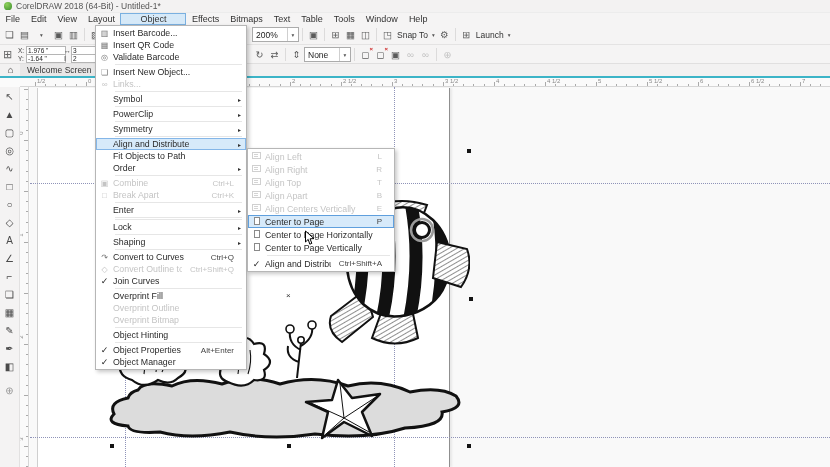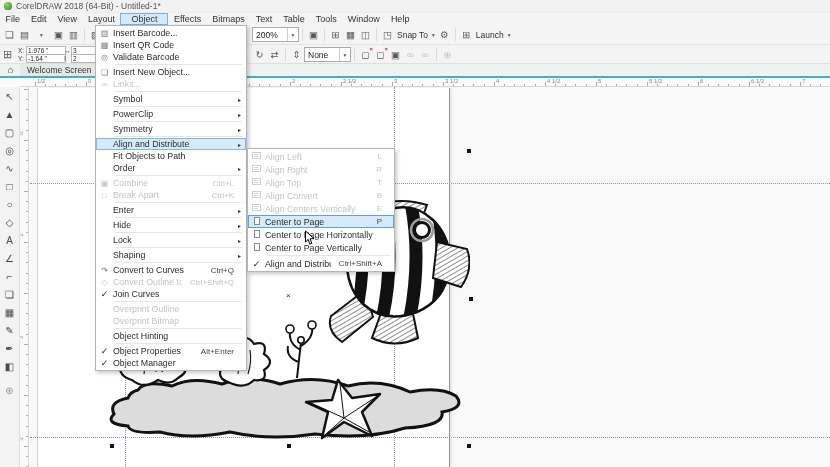--- a/index.html
+++ b/index.html
@@ -17,7 +17,7 @@
   .menubar{position:absolute;left:0;top:13px;width:830px;height:12px;background:#f5f4f4;
            display:flex;align-items:center;font-size:9px;color:#333;}
   .mb-item{padding:0 5.5px;display:flex;align-items:center;box-sizing:border-box;}
-  .mb-item.active{background:#d6e9f8;border:1px solid #7ab0e0;padding:0 10px;}
+  .mb-item.active{background:#d6e9f8;border:1px solid #7ab0e0;padding:0 19px;}
 
   
   .toolbar{position:absolute;left:0;top:25px;width:830px;height:20px;background:#f5f4f4;

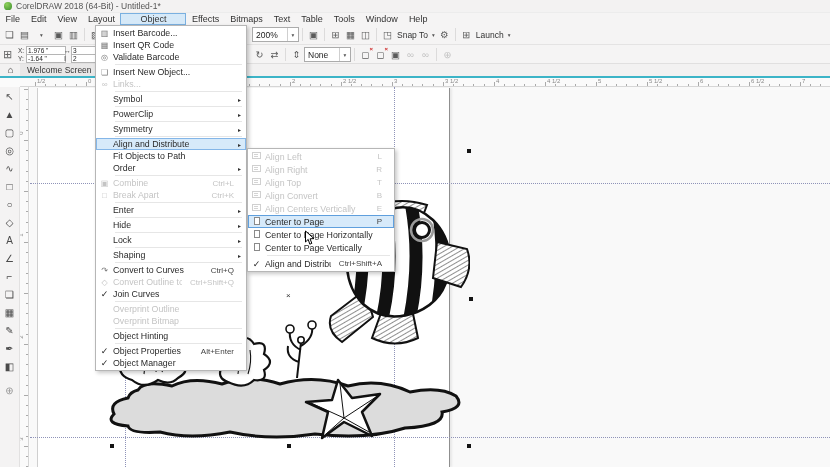--- a/index.html
+++ b/index.html
@@ -611,7 +611,7 @@
     </div>
     <div class="omi disabled">
       <span class="ic"><span class="ic-align"></span></span>
-      <span class="lbl">Align Convert</span>
+      <span class="lbl">Align Apart</span>
       <span class="sc">B</span>
       <span class="arr"></span>
     </div>

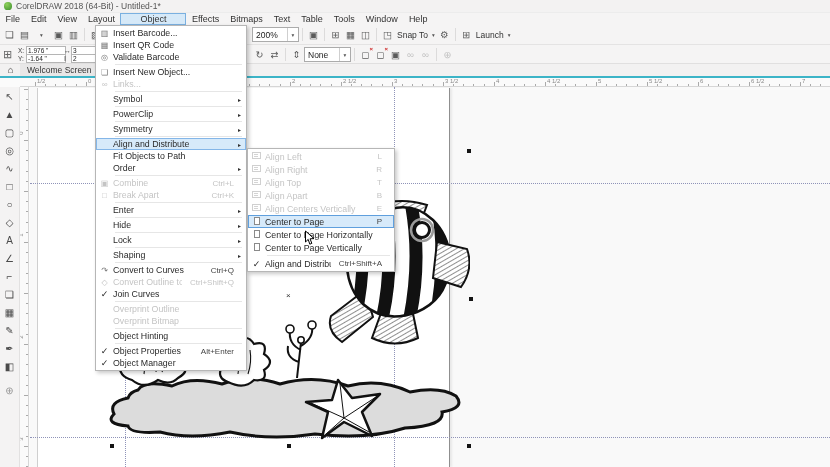--- a/index.html
+++ b/index.html
@@ -524,11 +524,6 @@
       <span class="arr">▸</span>
     </div>
     <div class="osep"></div>
-    <div class="omi">
-      <span class="ic"></span>
-      <span class="lbl">Hide</span>
-      <span class="arr">▸</span>
-    </div>
     <div class="osep"></div>
     <div class="omi">
       <span class="ic"></span>

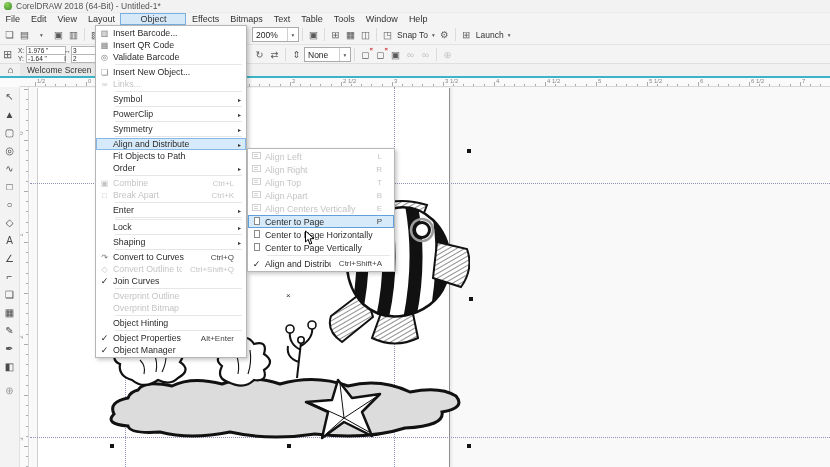--- a/index.html
+++ b/index.html
@@ -555,6 +555,11 @@
       <span class="arr"></span>
     </div>
     <div class="osep"></div>
+    <div class="omi">
+      <span class="ic"></span>
+      <span class="lbl">Overprint Fill</span>
+      <span class="arr"></span>
+    </div>
     <div class="omi disabled">
       <span class="ic"></span>
       <span class="lbl">Overprint Outline</span>

